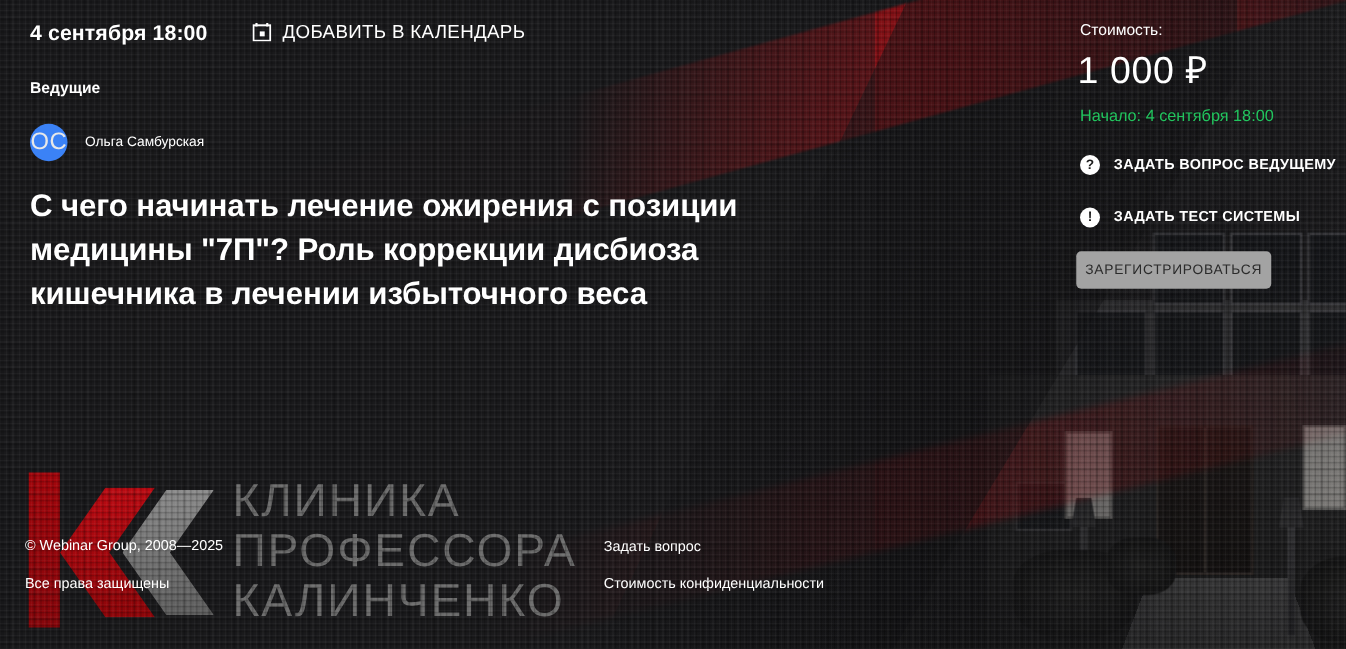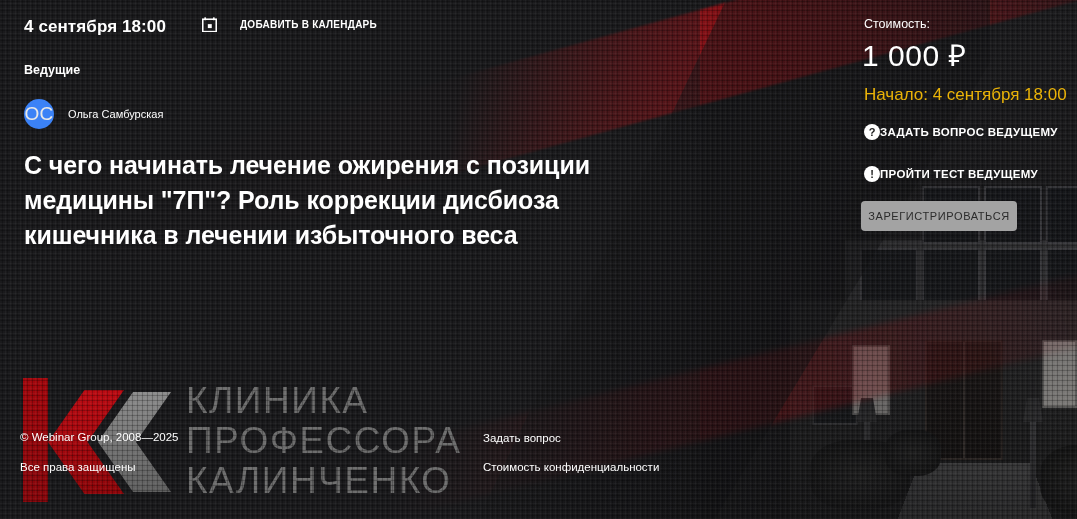--- a/index.html
+++ b/index.html
@@ -182,10 +182,10 @@
   .cal-icon { width: 15px; height: 15px; display: block; }
   .cal-label {
     color: #ffffff;
-    font-size: 10px;
-    font-weight: bold;
+    font-size: 15px;
+    font-weight: normal;
     letter-spacing: 0.25px;
-    margin-left: 23px;
+    margin-left: 9px;
     white-space: nowrap;
   }
 

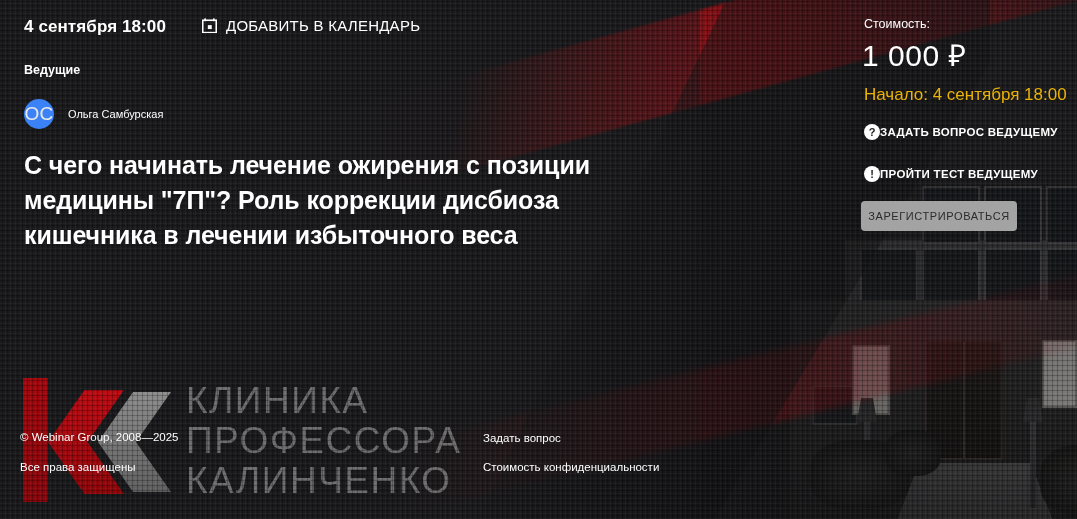--- a/index.html
+++ b/index.html
@@ -235,7 +235,7 @@
   }
   .start-text {
     position: absolute; left: 864px; top: 85px;
-    color: #eab308; font-size: 17px; white-space: nowrap;
+    color: #22c55e; font-size: 13px; white-space: nowrap;
   }
 
   .action-link {

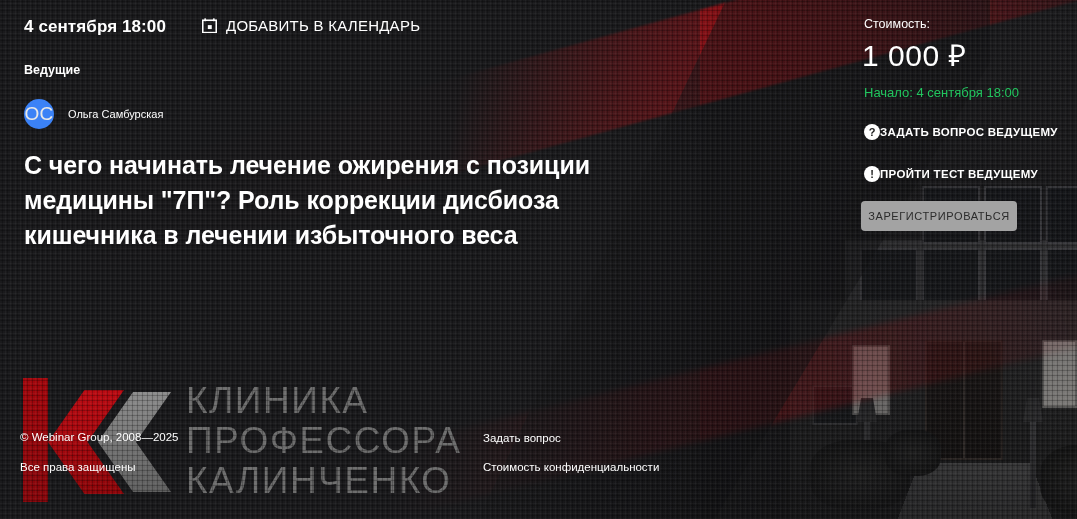--- a/index.html
+++ b/index.html
@@ -253,6 +253,7 @@
     flex: 0 0 auto;
   }
   .action-label {
+    margin-left: 11px;
     color: #ffffff;
     font-size: 11.5px;
     font-weight: bold;

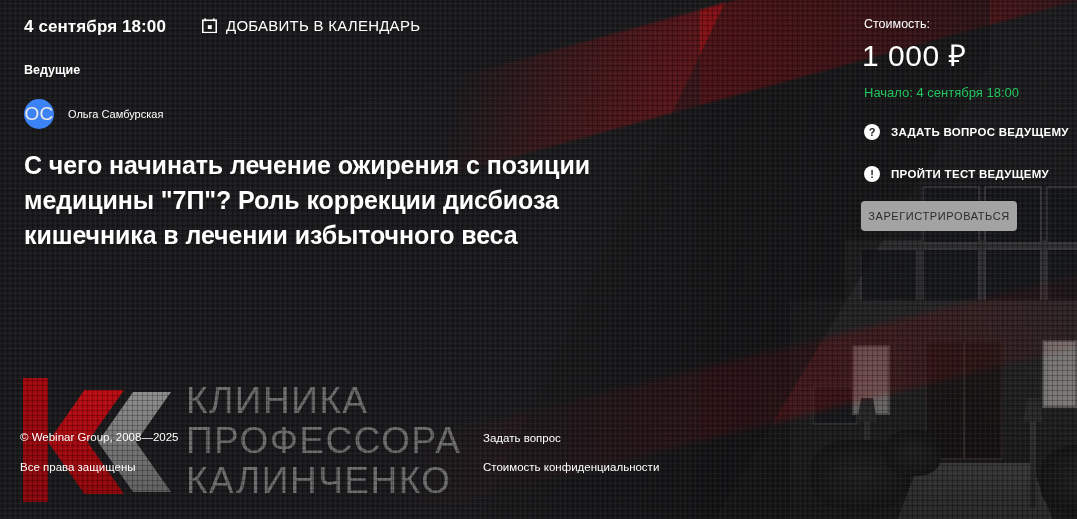--- a/index.html
+++ b/index.html
@@ -408,7 +408,7 @@
 
     <a class="action-link a2">
       <span class="round-icon">!</span>
-      <span class="action-label">ПРОЙТИ ТЕСТ ВЕДУЩЕМУ</span>
+      <span class="action-label">ЗАДАТЬ ТЕСТ СИСТЕМЫ</span>
     </a>
 
     <button class="register-btn">ЗАРЕГИСТРИРОВАТЬСЯ</button>

